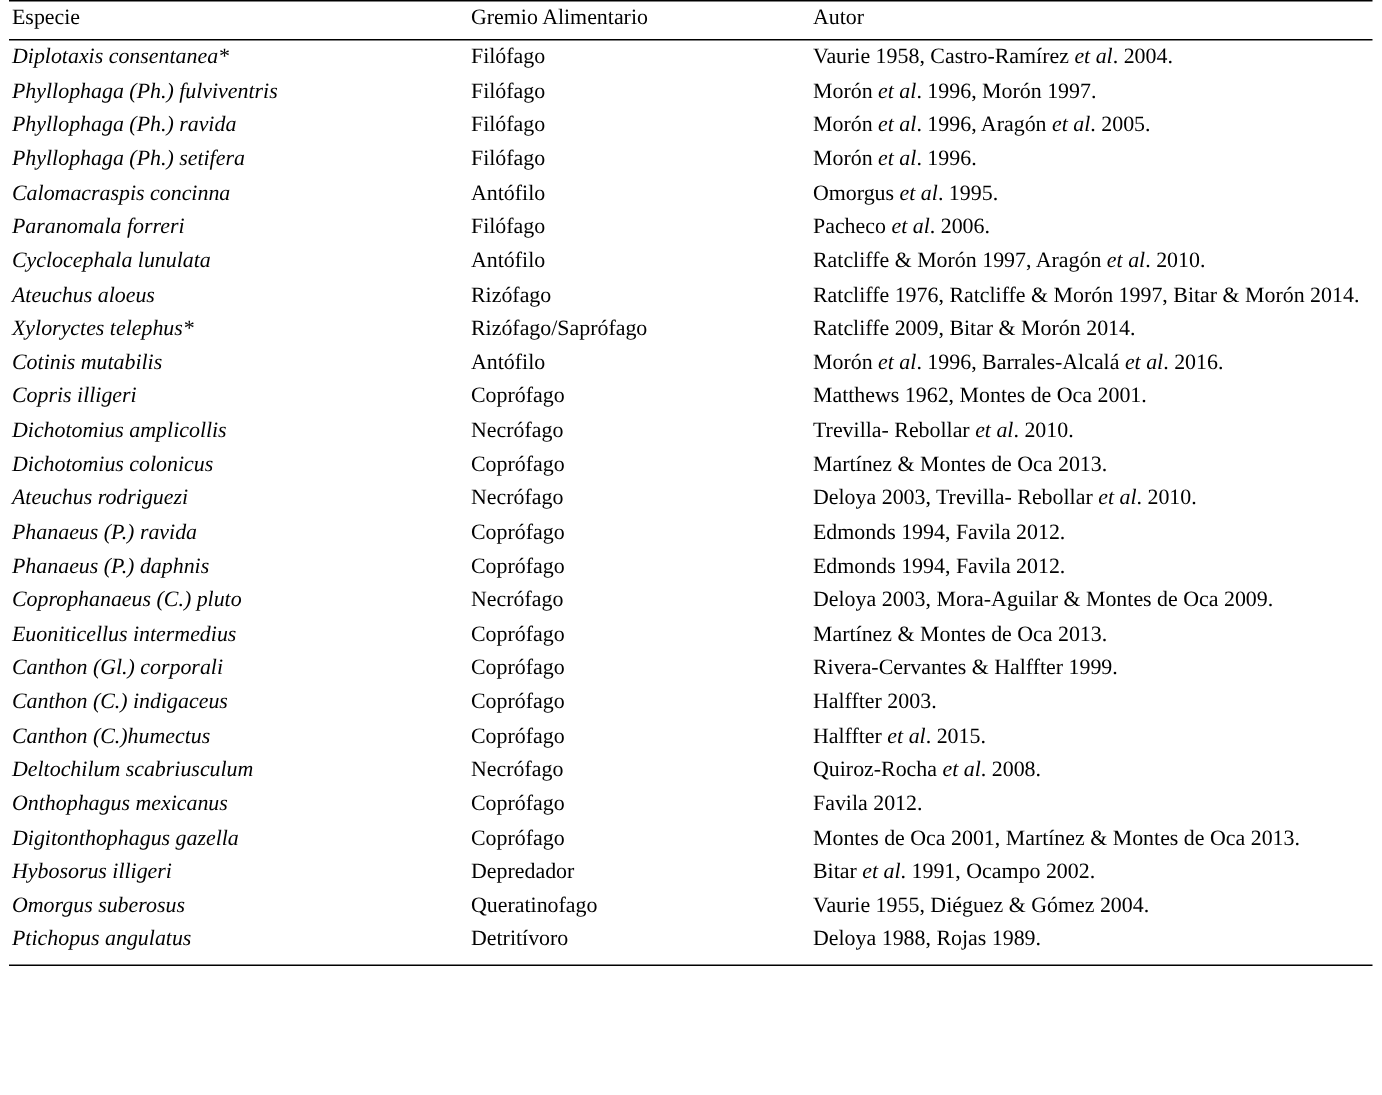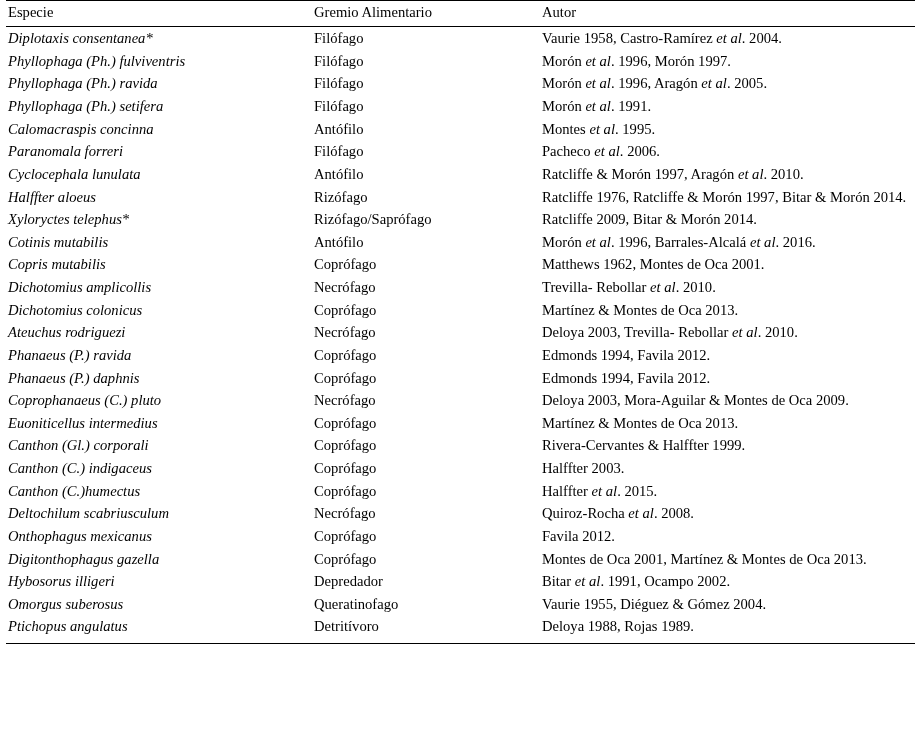--- a/index.html
+++ b/index.html
@@ -93,7 +93,7 @@
         <tr>
           <td><span class="sp-name">Phyllophaga (Ph.) setifera</span></td>
           <td>Filófago</td>
-          <td class="author-cell"><span>Morón </span><i>et al</i><span>. 1991.</span></td>
+          <td class="author-cell"><span>Morón </span><i>et al</i><span>. 1996.</span></td>
         </tr>
         <tr>
           <td><span class="sp-name">Calomacraspis concinna</span></td>

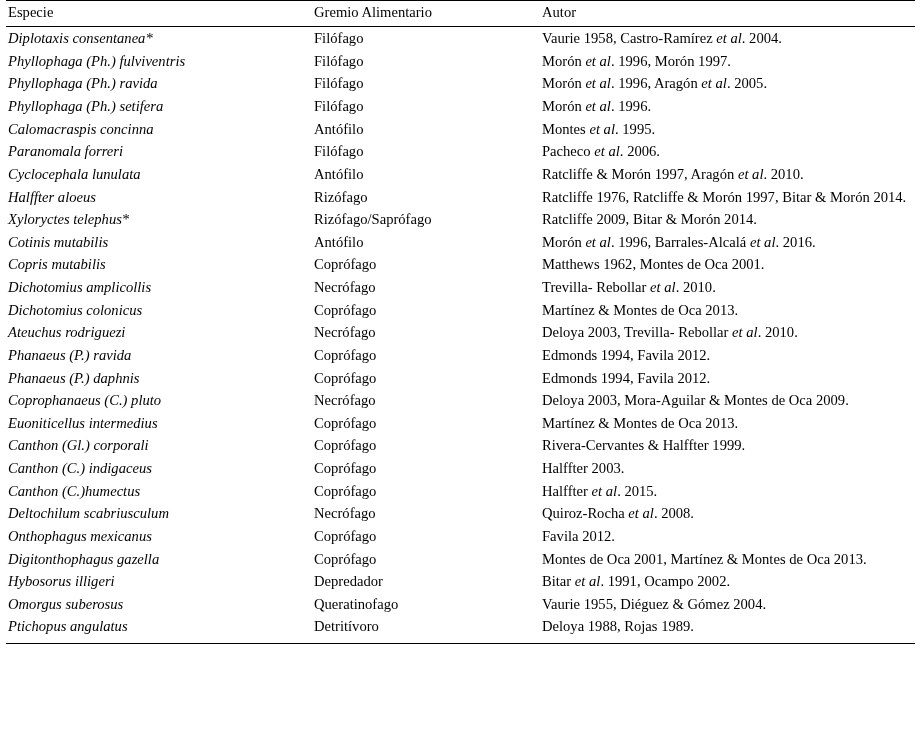--- a/index.html
+++ b/index.html
@@ -98,7 +98,7 @@
         <tr>
           <td><span class="sp-name">Calomacraspis concinna</span></td>
           <td>Antófilo</td>
-          <td class="author-cell"><span>Montes </span><i>et al</i><span>. 1995.</span></td>
+          <td class="author-cell"><span>Omorgus </span><i>et al</i><span>. 1995.</span></td>
         </tr>
         <tr>
           <td><span class="sp-name">Paranomala forreri</span></td>

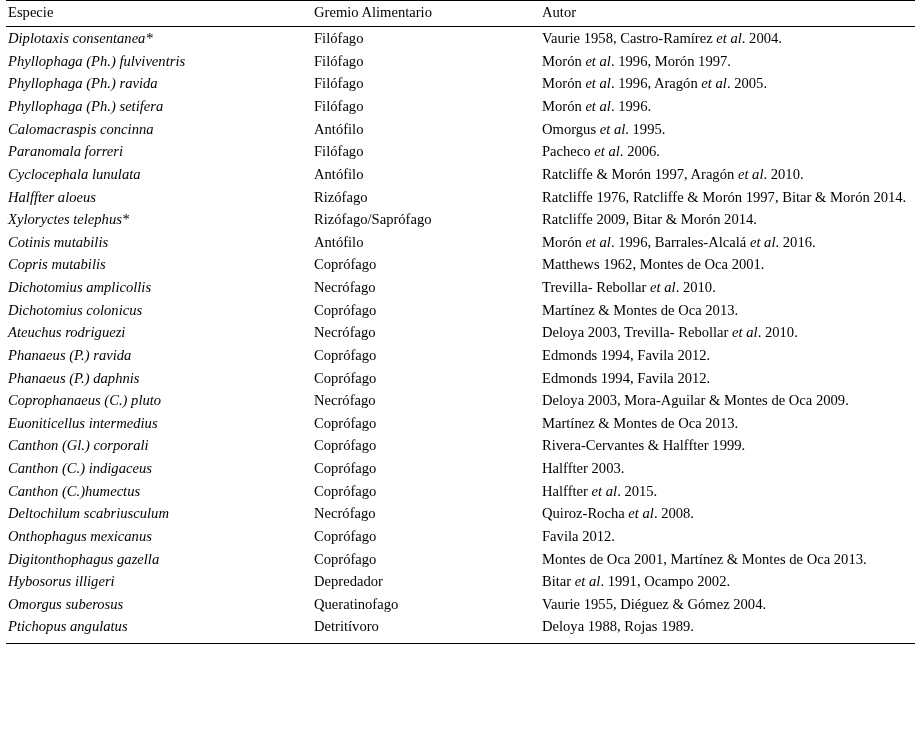--- a/index.html
+++ b/index.html
@@ -111,7 +111,7 @@
           <td class="author-cell"><span>Ratcliffe &amp; Morón 1997, Aragón </span><i>et al</i><span>. 2010.</span></td>
         </tr>
         <tr>
-          <td><span class="sp-name">Halffter aloeus</span></td>
+          <td><span class="sp-name">Ateuchus aloeus</span></td>
           <td>Rizófago</td>
           <td class="author-cell"><span>Ratcliffe 1976, Ratcliffe &amp; Morón 1997, Bitar &amp; Morón 2014.</span></td>
         </tr>

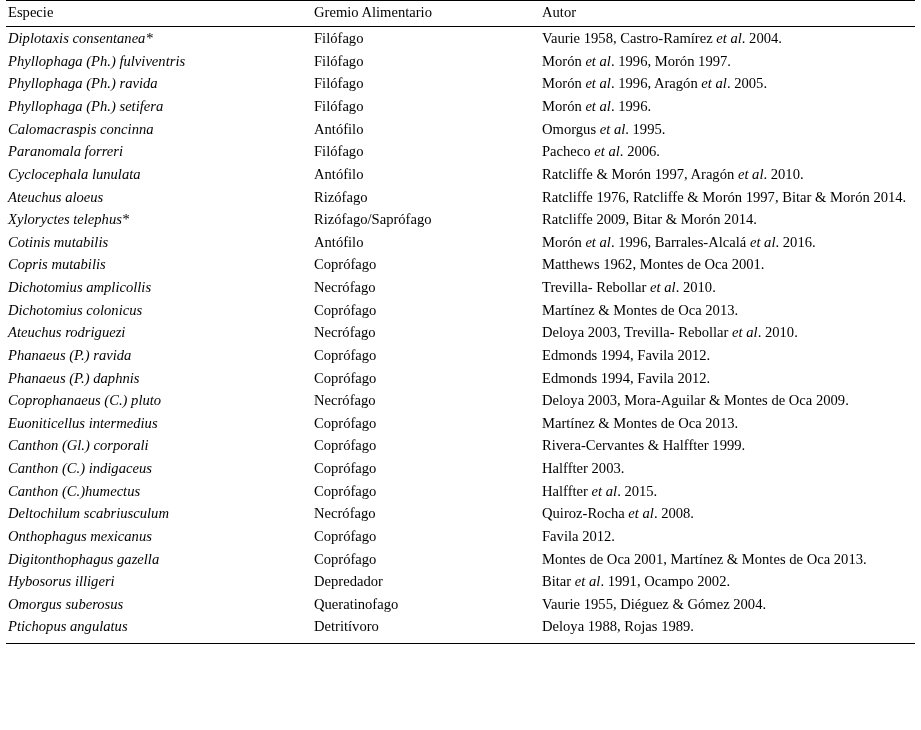--- a/index.html
+++ b/index.html
@@ -126,7 +126,7 @@
           <td class="author-cell"><span>Morón </span><i>et al</i><span>. 1996, Barrales-Alcalá </span><i>et al</i><span>. 2016.</span></td>
         </tr>
         <tr>
-          <td><span class="sp-name">Copris mutabilis</span></td>
+          <td><span class="sp-name">Copris illigeri</span></td>
           <td>Coprófago</td>
           <td class="author-cell"><span>Matthews 1962, Montes de Oca 2001.</span></td>
         </tr>

